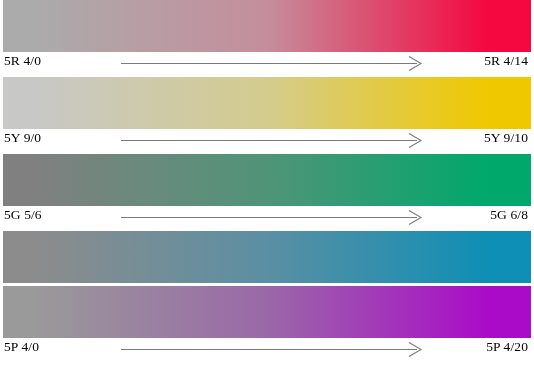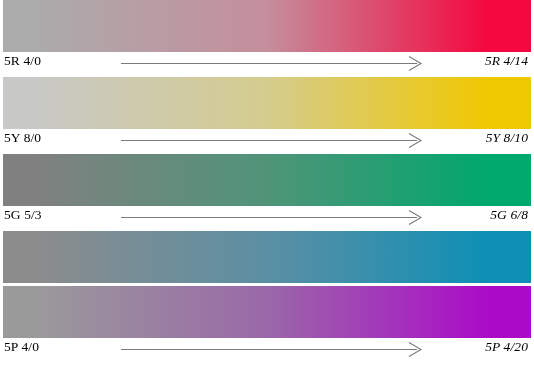--- a/index.html
+++ b/index.html
@@ -56,7 +56,6 @@
     color: #000000;
     letter-spacing: 0.1px;
     white-space: nowrap;
-    font-style: italic;
   }
   .arrow-wrap {
     position: absolute;

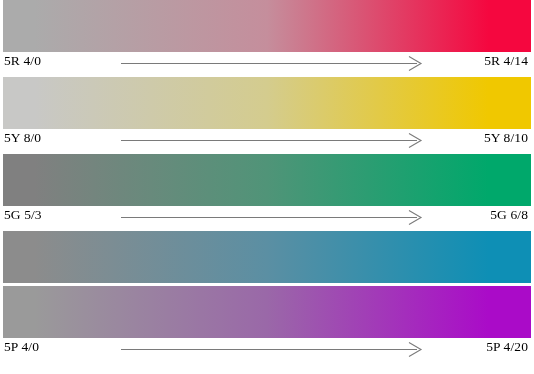--- a/index.html
+++ b/index.html
@@ -95,7 +95,7 @@
   <div class="scale-row">
     <div class="gradient-bar" style="background: linear-gradient(to right, rgb(200, 200, 198) 0%, rgb(200, 200, 198) 6%, rgb(212, 204, 142) 50%, rgb(240, 200, 0) 92%, rgb(240, 200, 0) 100%);"></div>
     <div class="label-row">
-      <span class="label-left">5Y 8/0</span>
+      <span class="label-left">5Y 9/0</span>
       <span class="arrow-wrap">
         <svg width="302" height="22" viewBox="0 0 302 22" xmlns="http://www.w3.org/2000/svg">
           <line x1="0" y1="11.5" x2="296" y2="11.5" stroke="#7a7a7a" stroke-width="1.1"></line>

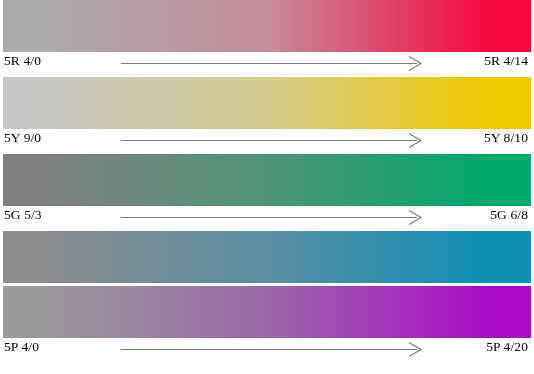--- a/index.html
+++ b/index.html
@@ -102,7 +102,7 @@
           <path d="M 288 4.5 L 300 11.5 L 288 18.5" fill="none" stroke="#7a7a7a" stroke-width="1.1" stroke-linejoin="miter" stroke-linecap="butt"></path>
         </svg>
       </span>
-      <span class="label-right">5Y 8/10</span>
+      <span class="label-right">5Y 9/10</span>
     </div>
   </div>
 <div class="row-gap"></div>

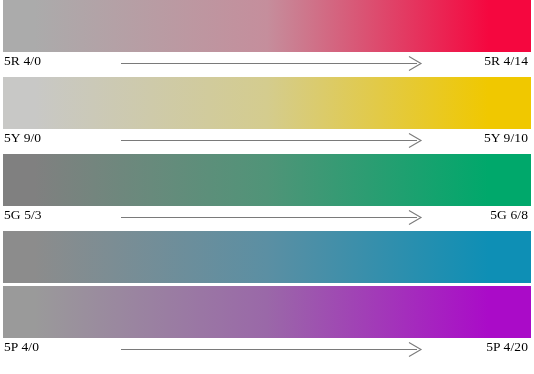--- a/index.html
+++ b/index.html
@@ -109,7 +109,7 @@
   <div class="scale-row">
     <div class="gradient-bar" style="background: linear-gradient(to right, rgb(128, 128, 128) 0%, rgb(128, 128, 128) 6%, rgb(80, 148, 120) 50%, rgb(0, 168, 107) 92%, rgb(0, 168, 107) 100%);"></div>
     <div class="label-row">
-      <span class="label-left">5G 5/3</span>
+      <span class="label-left">5G 5/6</span>
       <span class="arrow-wrap">
         <svg width="302" height="22" viewBox="0 0 302 22" xmlns="http://www.w3.org/2000/svg">
           <line x1="0" y1="11.5" x2="296" y2="11.5" stroke="#7a7a7a" stroke-width="1.1"></line>

